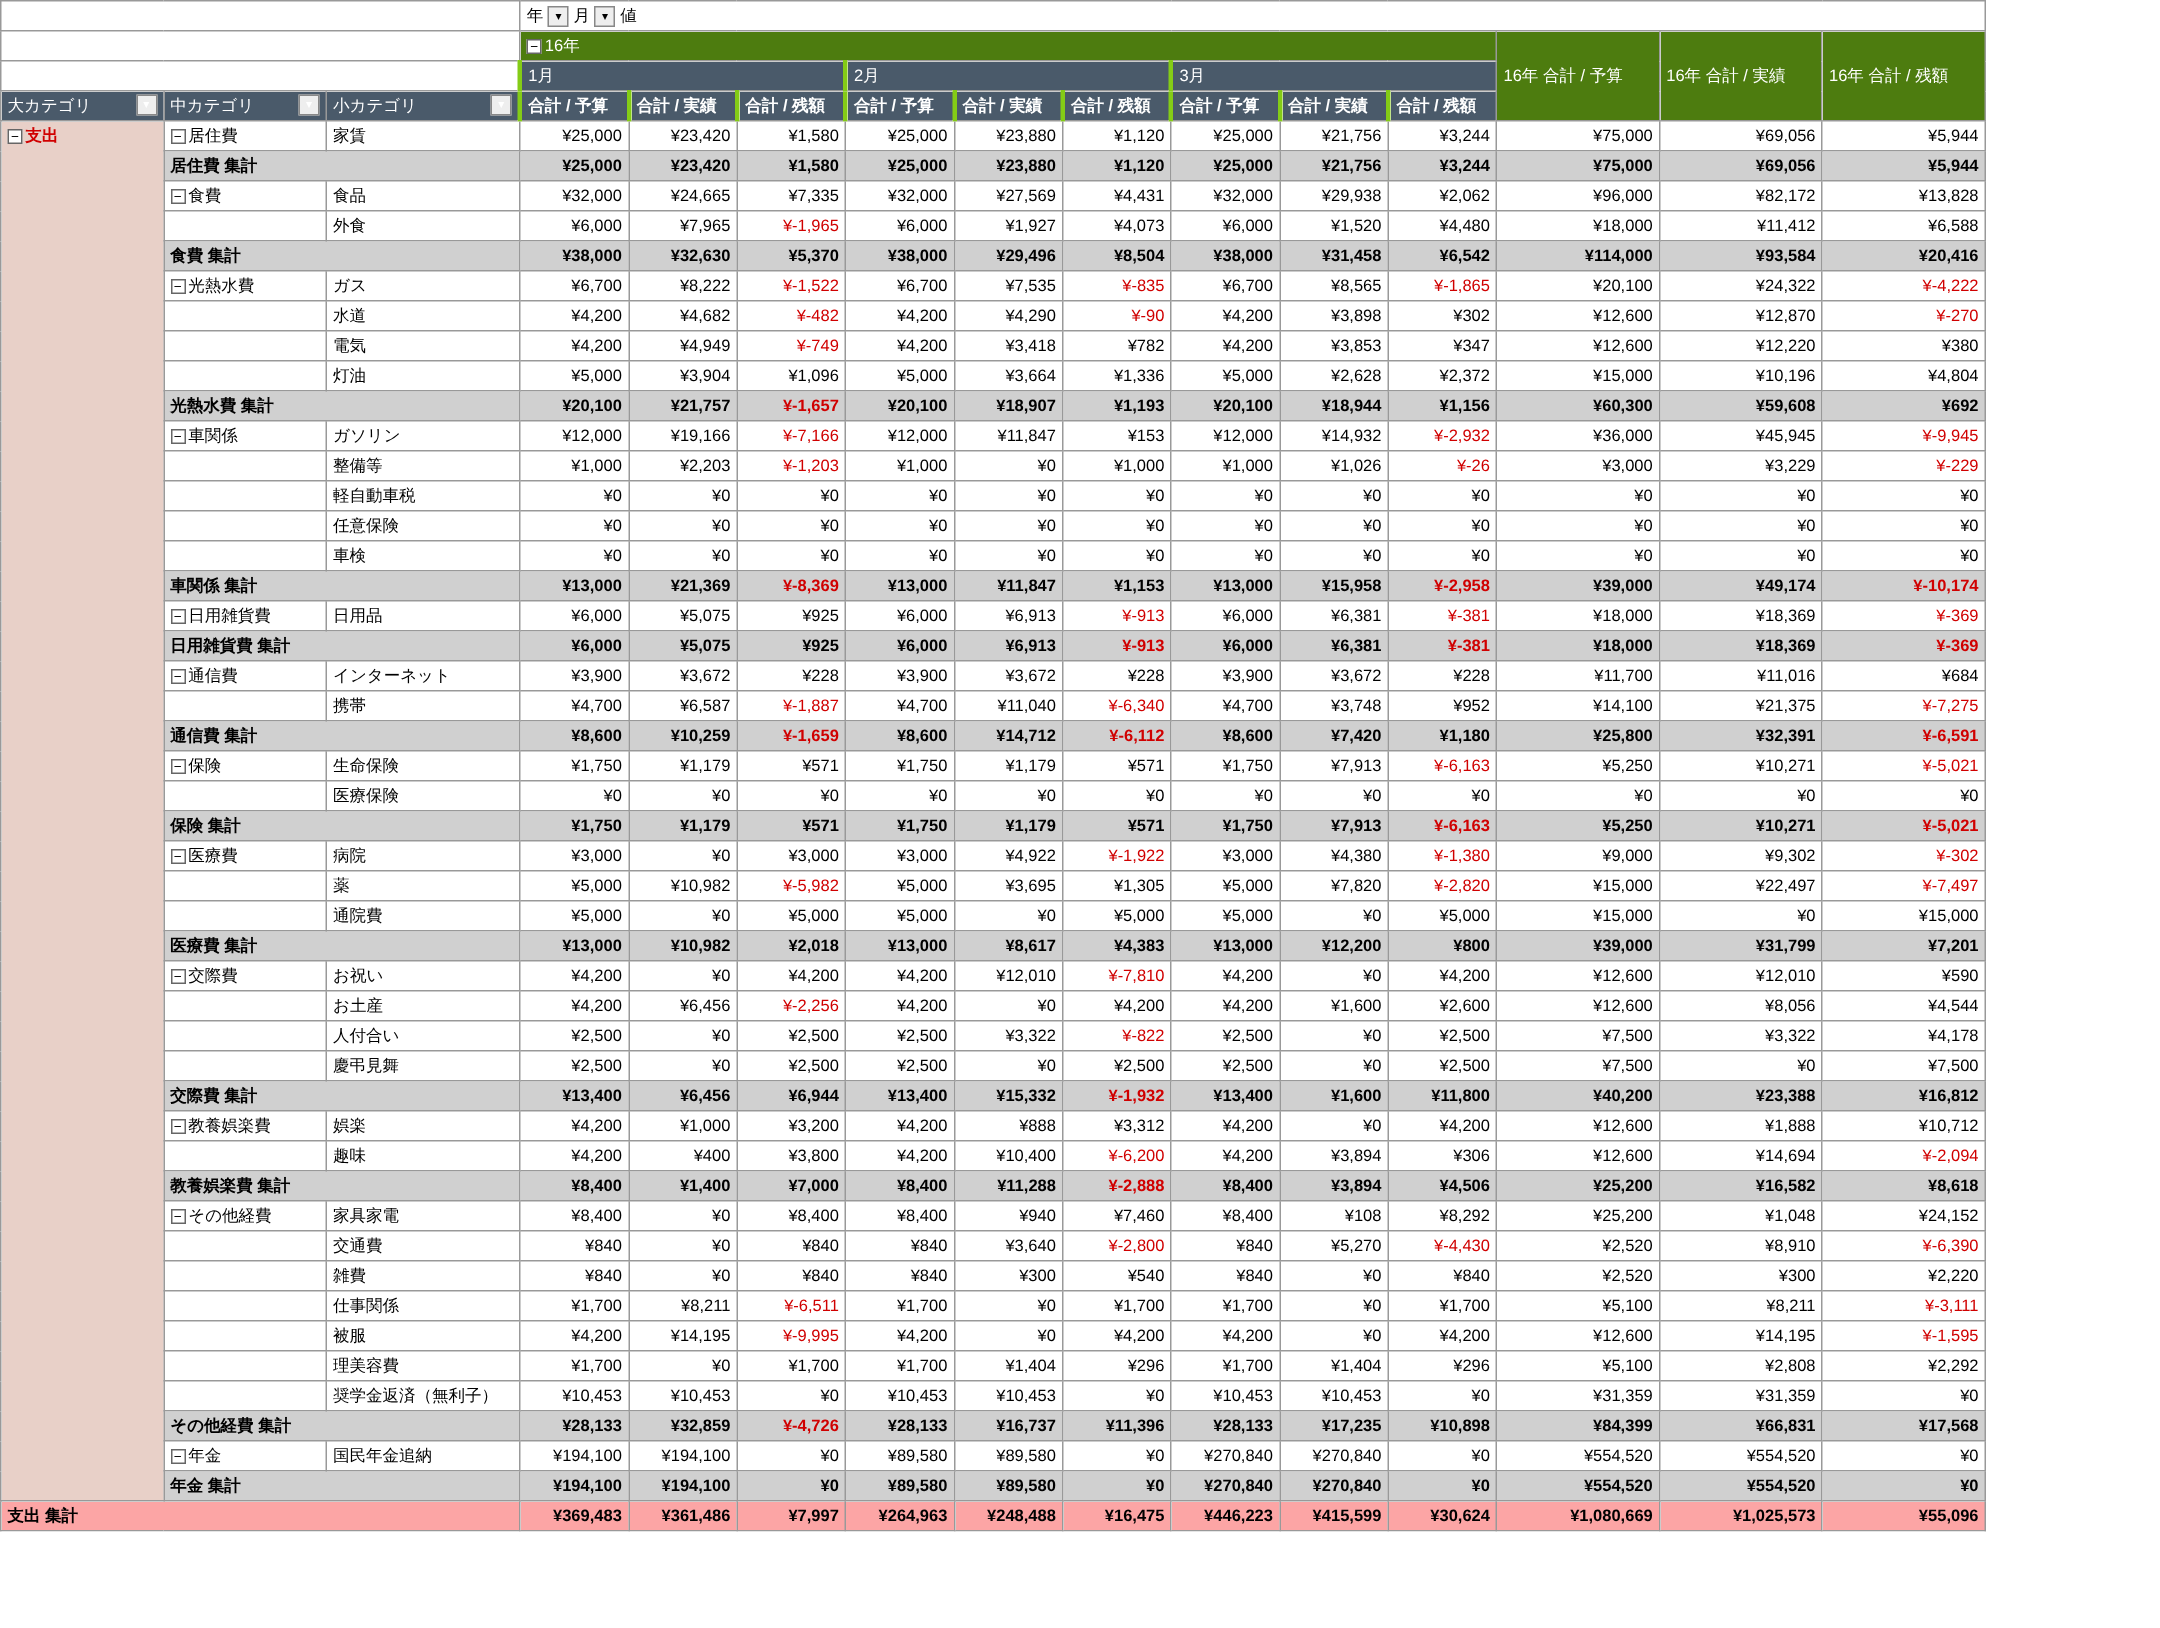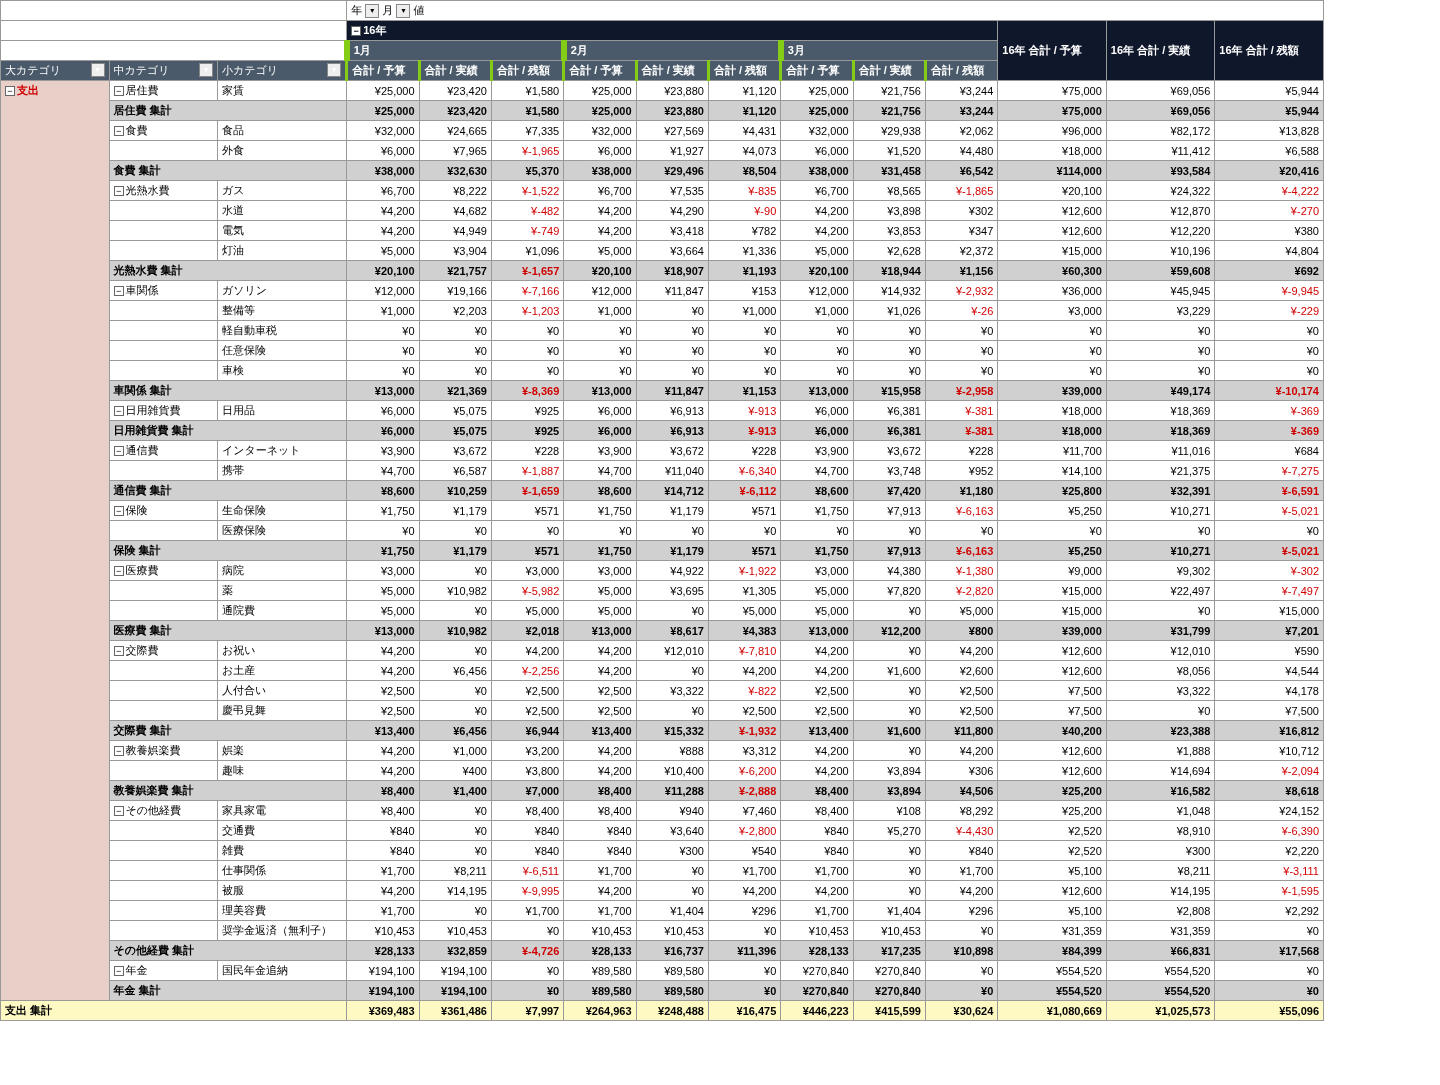--- a/index.html
+++ b/index.html
@@ -6,7 +6,7 @@
 body { font-family: "Meiryo", "MS PGothic", sans-serif; font-size: 11px; background: #fff; }
 table { border-collapse: collapse; width: 1324px; }
 td, th { border: 1px solid #999; padding: 2px 4px; height: 20px; white-space: nowrap; overflow: hidden; }
-.hdr-top { background: #0f172a; color: #fff; font-weight: bold; text-align: left; }
+.hdr-top { background: #4d7c0f; color: #fff; font-weight: normal; text-align: left; }
 .hdr-col { background: #4a5a6a; color: #fff; font-weight: bold; border-left: 3px solid #84cc16; }
 .hdr-month { background: #4a5a6a; color: #fff; font-weight: bold; text-align: left; border-left: 6px solid #84cc16; }
 .hdr-cat { background: #4a5a6a; color: #fff; font-weight: normal; text-align: left; }

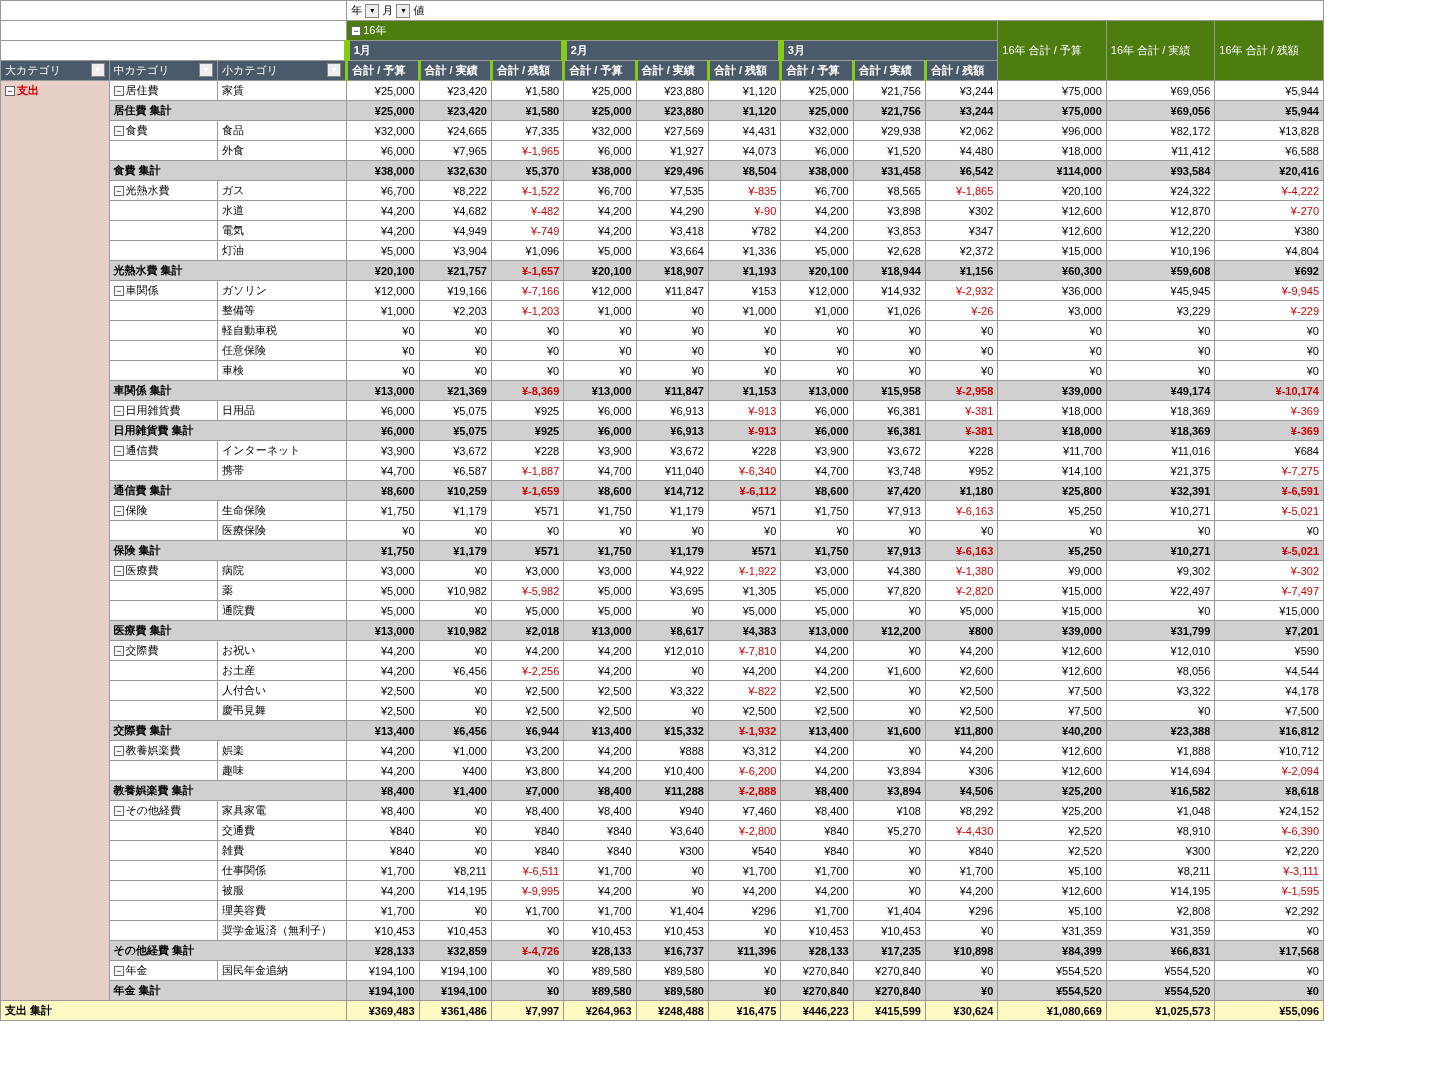--- a/index.html
+++ b/index.html
@@ -8,7 +8,7 @@
 td, th { border: 1px solid #999; padding: 2px 4px; height: 20px; white-space: nowrap; overflow: hidden; }
 .hdr-top { background: #4d7c0f; color: #fff; font-weight: normal; text-align: left; }
 .hdr-col { background: #4a5a6a; color: #fff; font-weight: bold; border-left: 3px solid #84cc16; }
-.hdr-month { background: #4a5a6a; color: #fff; font-weight: bold; text-align: left; border-left: 6px solid #84cc16; }
+.hdr-month { background: #4a5a6a; color: #fff; font-weight: normal; text-align: left; border-left: 3px solid #84cc16; }
 .hdr-cat { background: #4a5a6a; color: #fff; font-weight: normal; text-align: left; }
 .subtotal { background: #d0d0d0; font-weight: bold; }
 .grand { background: #fef9c3; font-weight: bold; }

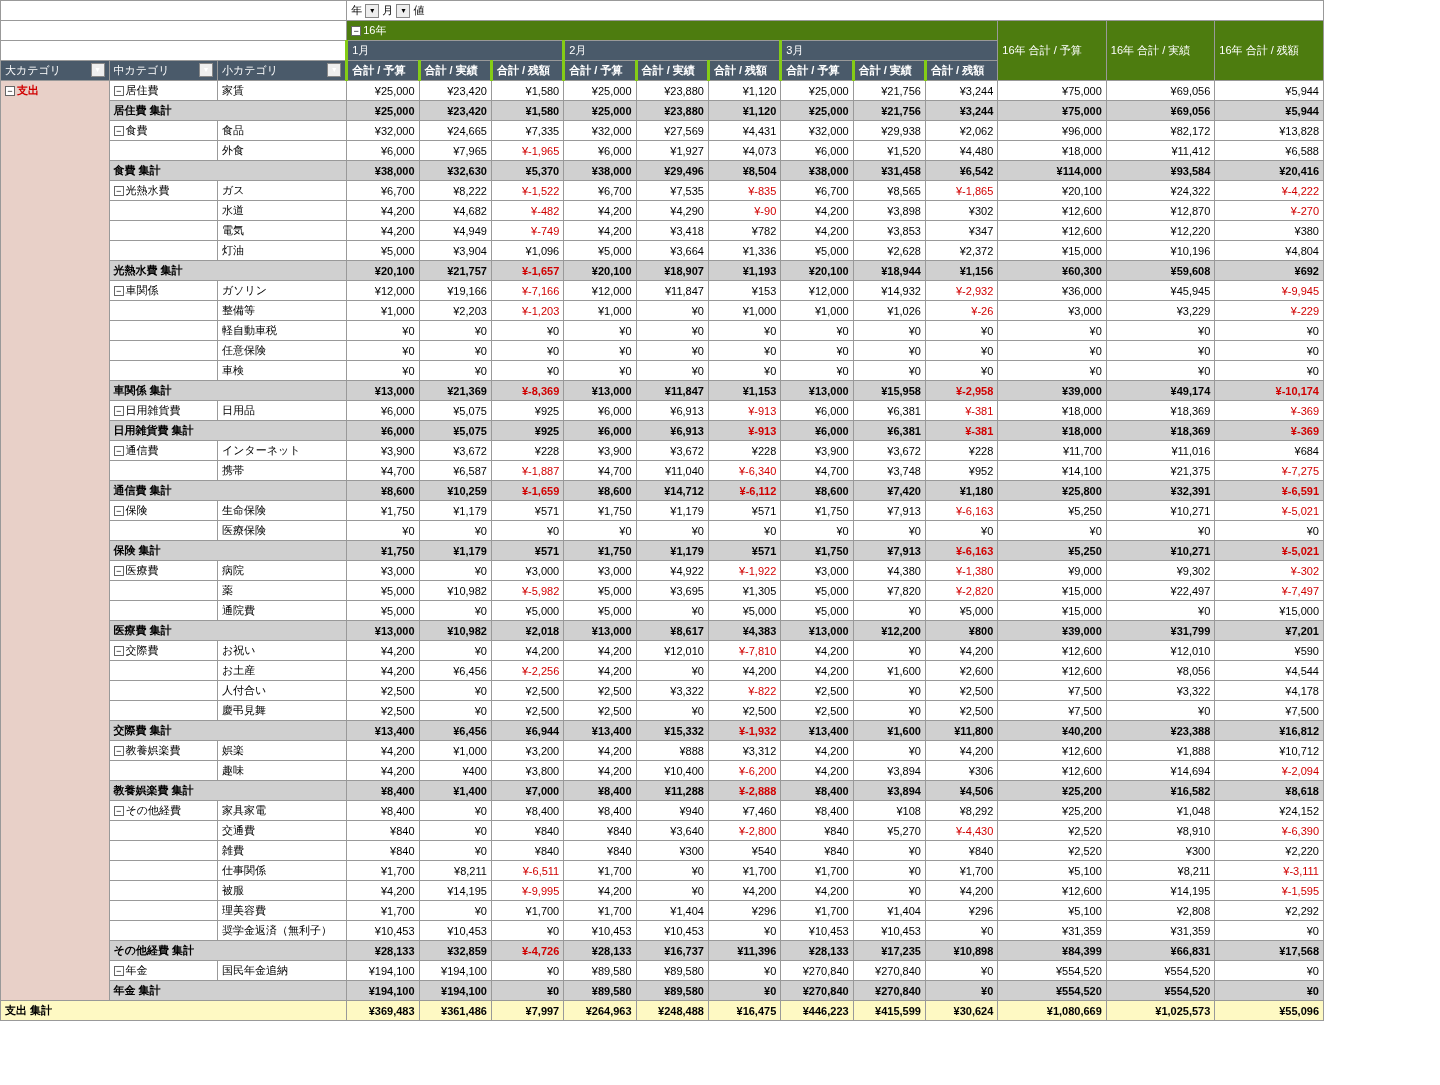--- a/index.html
+++ b/index.html
@@ -11,7 +11,7 @@
 .hdr-month { background: #4a5a6a; color: #fff; font-weight: normal; text-align: left; border-left: 3px solid #84cc16; }
 .hdr-cat { background: #4a5a6a; color: #fff; font-weight: normal; text-align: left; }
 .subtotal { background: #d0d0d0; font-weight: bold; }
-.grand { background: #fef9c3; font-weight: bold; }
+.grand { background: #fca5a5; font-weight: bold; }
 .num { text-align: right; }
 .neg { color: #d00000; }
 .cat-shisu { color: #d00000; font-weight: bold; }

